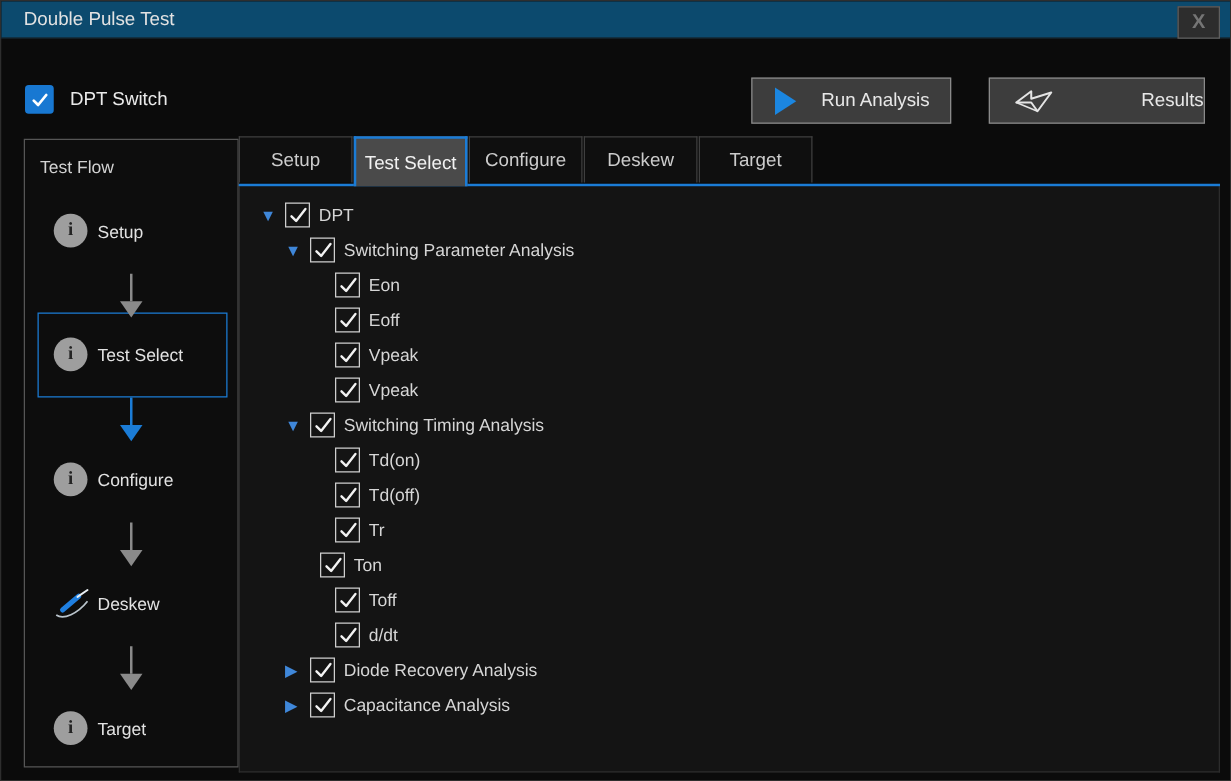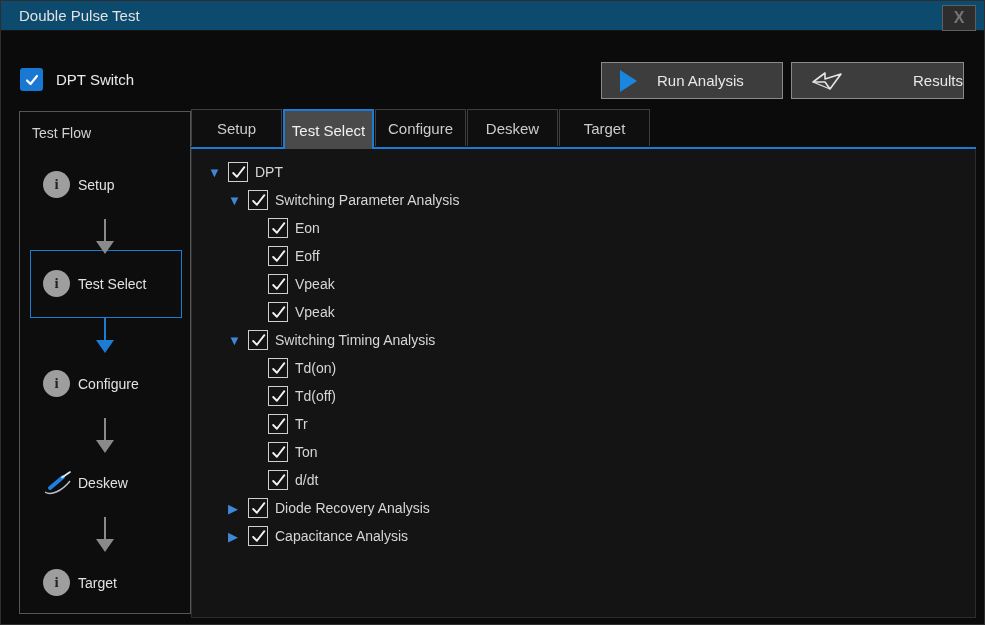--- a/index.html
+++ b/index.html
@@ -40,7 +40,7 @@
     display:flex; align-items:center; gap:14px;
     font-size:15px; color:#e8e8e8; padding-left:18px; cursor:default;
   }
-  .btn.run { left:600px; width:182px;gap:20px; }
+  .btn.run { left:600px; width:160px;gap:20px; }
   .btn.results { left:790px; width:173px;justify-content:space-between; }
   .play-tri {
     width:0; height:0;

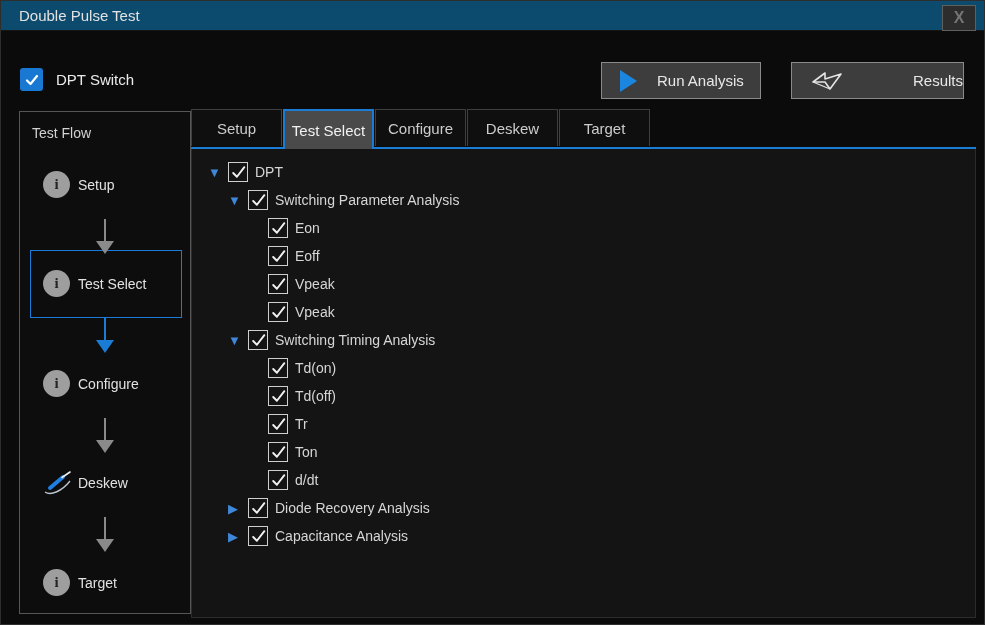--- a/index.html
+++ b/index.html
@@ -312,7 +312,7 @@
       </span>
       <span class="tree-label">Tr</span>
     </div>
-    <div class="tree-row" style="padding-left:56px">
+    <div class="tree-row" style="padding-left:44px">
       <span class="exp-slot"></span>
       <span class="cb-tree">
         <svg width="17" height="17" viewBox="0 0 16 16">

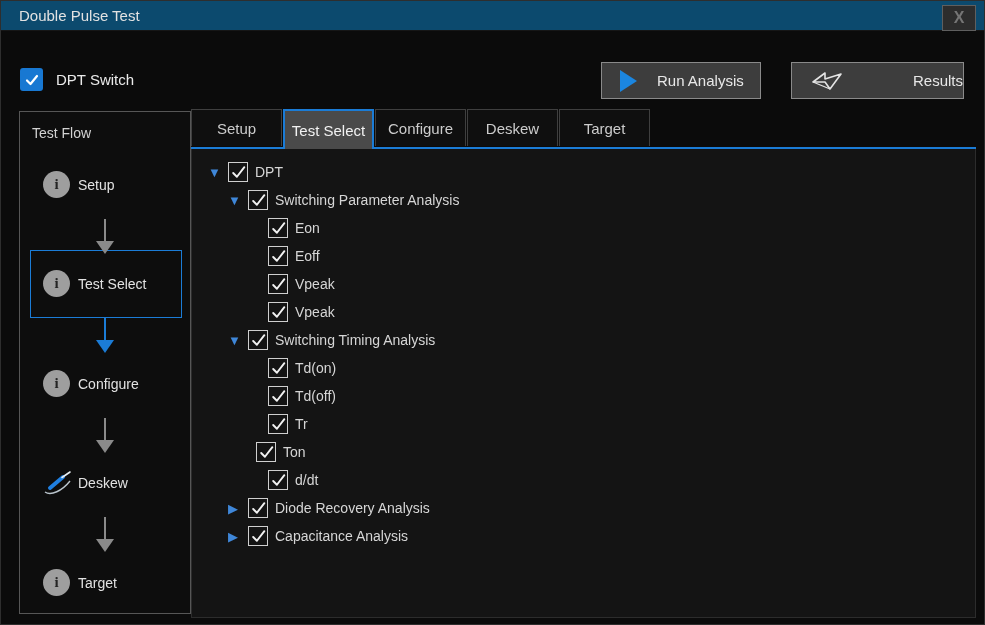--- a/index.html
+++ b/index.html
@@ -328,6 +328,15 @@
           <path d="M3 8.5 L6.5 12 L13.5 3" stroke="#f2f2f2" stroke-width="1.8" fill="none" stroke-linecap="round" stroke-linejoin="round"></path>
         </svg>
       </span>
+      <span class="tree-label">Toff</span>
+    </div>
+    <div class="tree-row" style="padding-left:56px">
+      <span class="exp-slot"></span>
+      <span class="cb-tree">
+        <svg width="17" height="17" viewBox="0 0 16 16">
+          <path d="M3 8.5 L6.5 12 L13.5 3" stroke="#f2f2f2" stroke-width="1.8" fill="none" stroke-linecap="round" stroke-linejoin="round"></path>
+        </svg>
+      </span>
       <span class="tree-label">d/dt</span>
     </div>
     <div class="tree-row" style="padding-left:36px">

